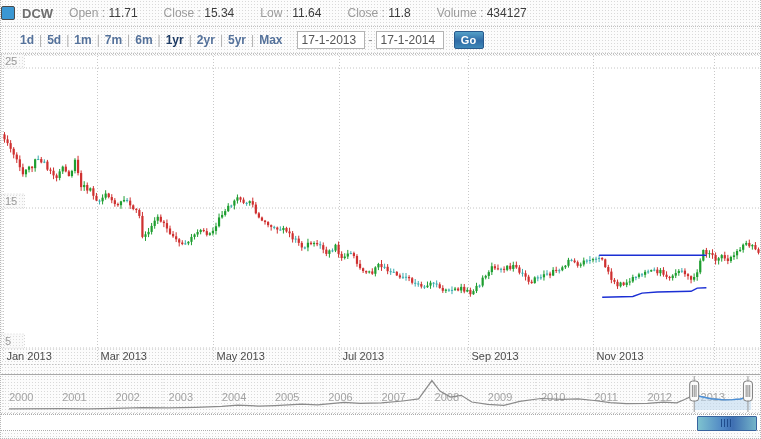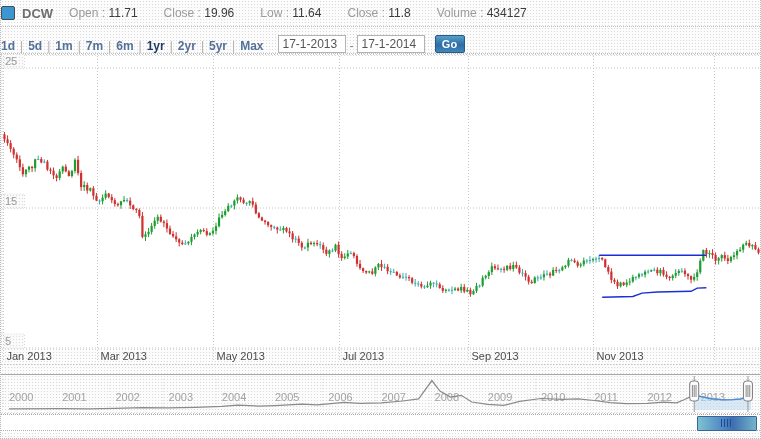--- a/index.html
+++ b/index.html
@@ -57,7 +57,7 @@
     <span class="sym">DCW</span>
     <span id="fields" style="display:flex;">
         <span class="field"><span class="fl">Open</span><span class="fsep"> : </span><span class="fv">11.71</span></span>
-        <span class="field"><span class="fl">Close</span><span class="fsep"> : </span><span class="fv">19.96</span></span>
+        <span class="field"><span class="fl">Close</span><span class="fsep"> : </span><span class="fv">15.34</span></span>
         <span class="field"><span class="fl">Low</span><span class="fsep"> : </span><span class="fv">11.64</span></span>
         <span class="field"><span class="fl">Close</span><span class="fsep"> : </span><span class="fv">11.8</span></span>
         <span class="field"><span class="fl">Volume</span><span class="fsep"> : </span><span class="fv">434127</span></span>

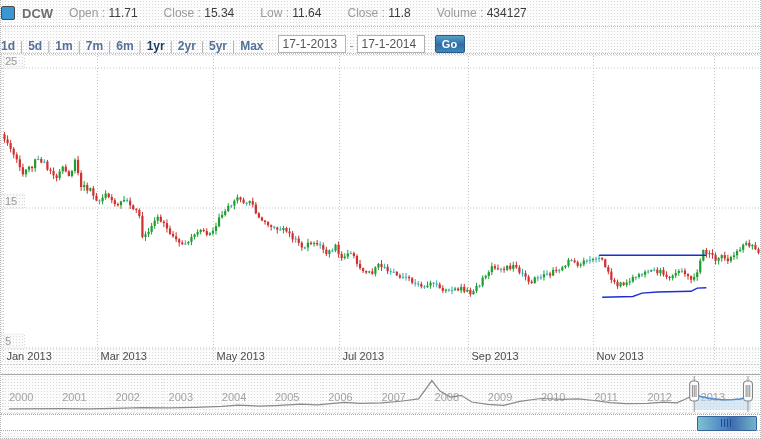--- a/index.html
+++ b/index.html
@@ -21,7 +21,7 @@
   .fsep{color:#9b9b9b;}
   .fv{color:#3c3c3c;}
   .toolbar{position:absolute;top:27px;left:0;right:0;height:27px;border-bottom:1px dotted #c2c2c2;
-    display:flex;align-items:flex-end;padding-left:0;font-size:12px;box-sizing:border-box;}
+    display:flex;align-items:center;padding-left:19px;font-size:12px;box-sizing:border-box;}
   .range{color:#54719a;font-weight:bold;text-decoration:none;cursor:pointer;}
   .range.sel{color:#1d3a63;}
   .rsep{color:#b0b0b0;margin:0 5px;font-weight:normal;}

